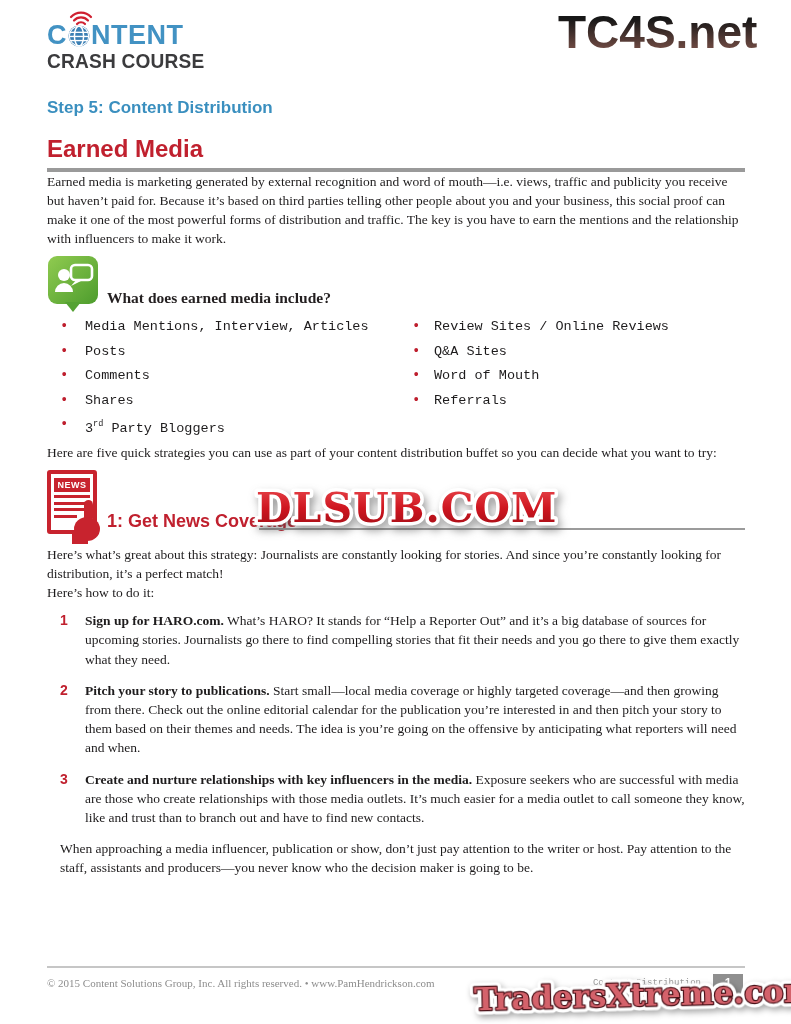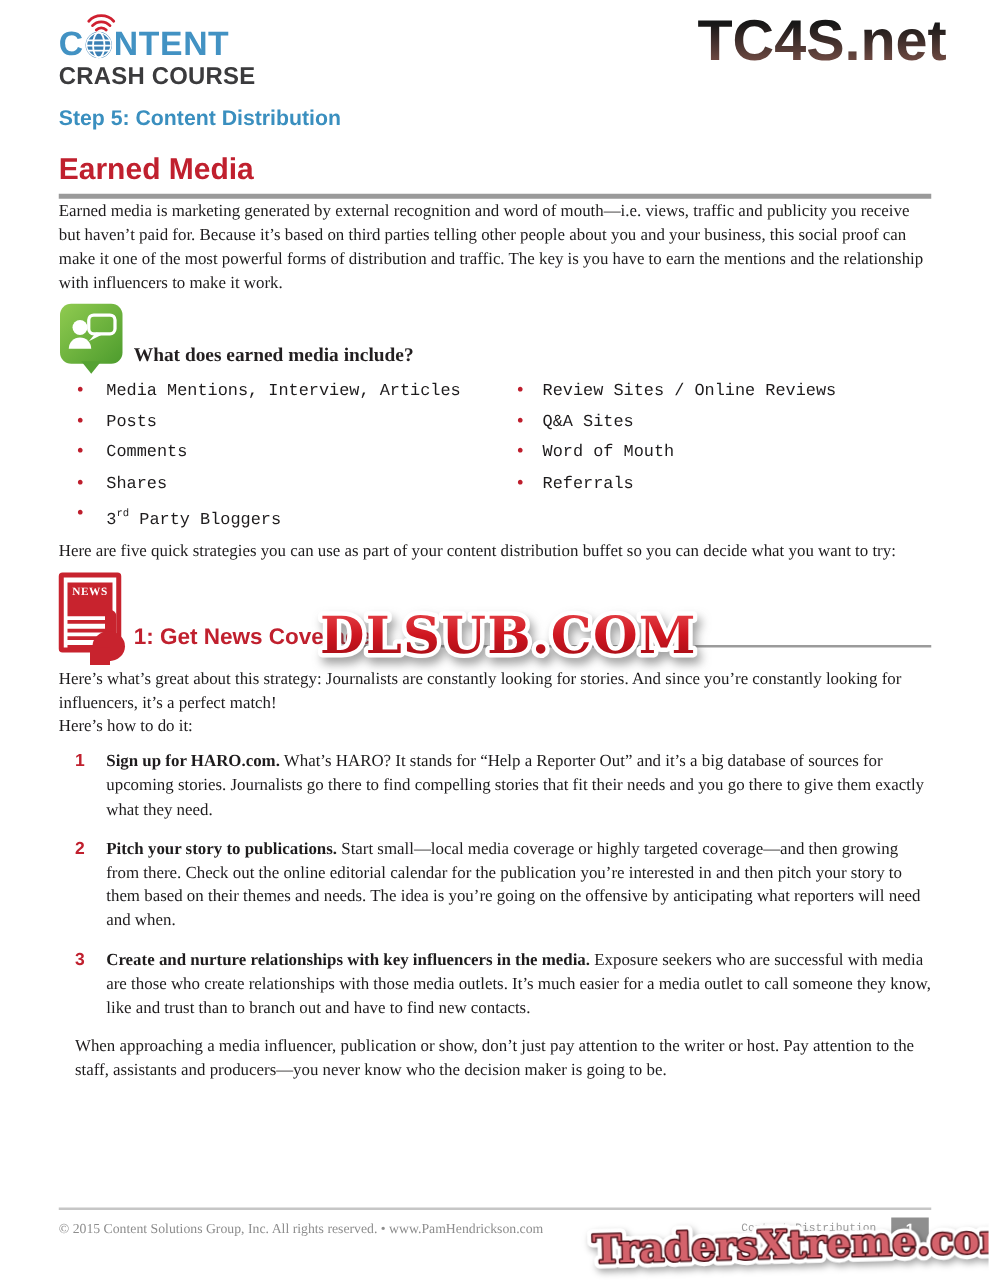--- a/index.html
+++ b/index.html
@@ -18,7 +18,7 @@
 
   
   .step-head{font-family:"Liberation Sans",sans-serif;font-weight:bold;font-size:17px;
-             color:#3a8fbf;margin-top:13px;}
+             color:#3a8fbf;margin-top:26px;}
   .page-title{font-family:"Liberation Sans",sans-serif;font-weight:bold;font-size:24px;
               color:#c0202e;margin-top:17px;}
   .title-rule{height:4px;background:#9a9a9a;margin-top:5px;}

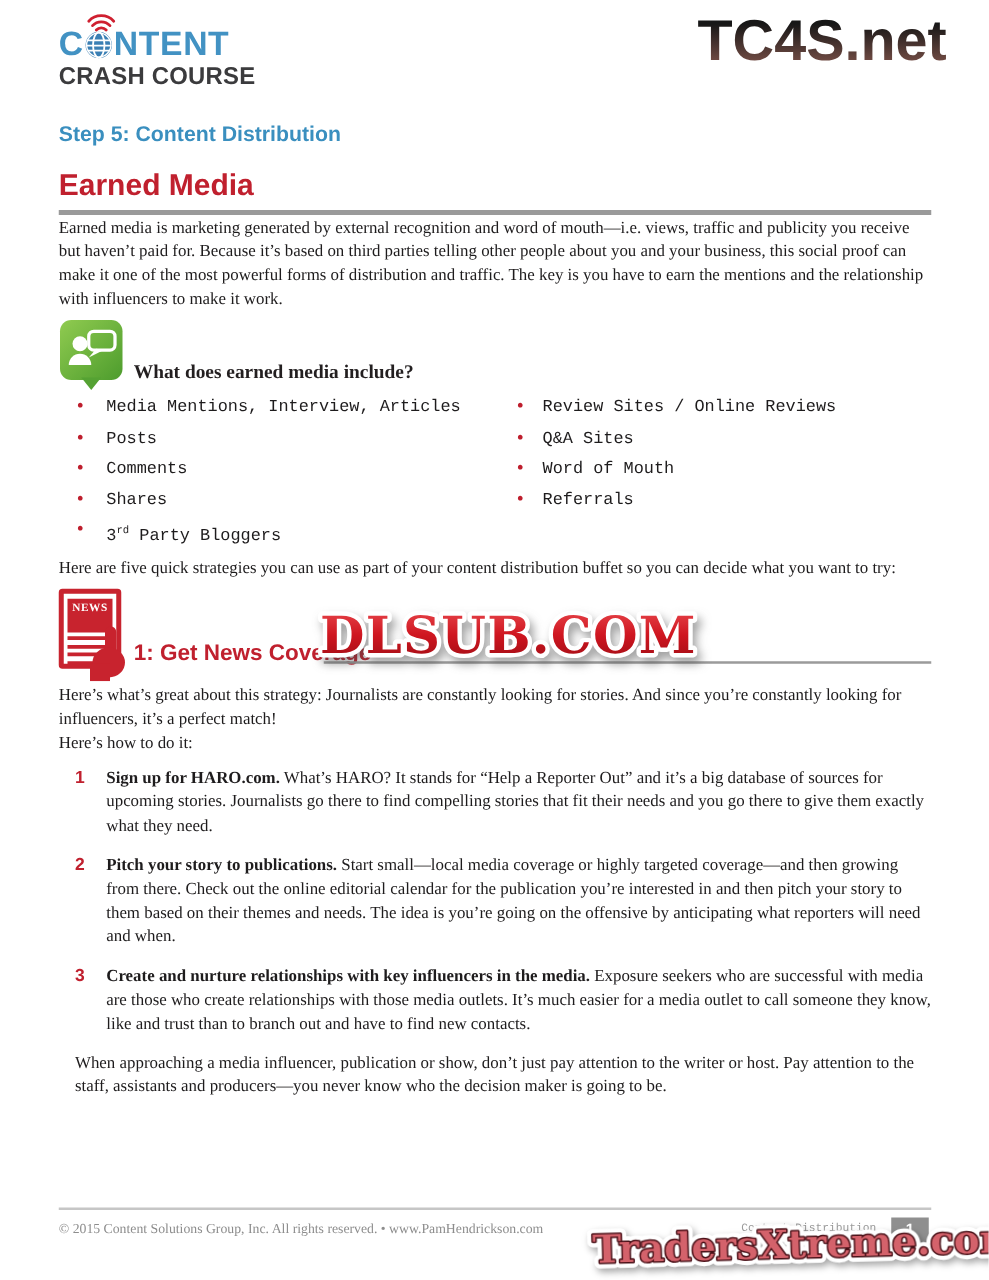--- a/index.html
+++ b/index.html
@@ -49,8 +49,8 @@
   .paper{position:absolute;left:0;top:0;width:42px;height:56px;background:#fff;
          border:4px solid #c8232e;border-radius:3px;}
   .news-banner{margin:4px 3px 0 3px;background:#c8232e;color:#fff;text-align:center;
-               font-family:Liberation Serif, serif;font-weight:bold;font-size:9px;
-               letter-spacing:.5px;padding:2px 0 15px 0;}
+               font-family:Liberation Sans, sans-serif;font-weight:bold;font-size:9px;
+               letter-spacing:.5px;padding:2px 0 2px 0;}
   .nline{height:3px;background:#c8232e;margin:3.5px 3px 0 3px;}
   .nline.short{width:55%;margin-right:auto;}
   .hand{position:absolute;right:-7px;bottom:-8px;}

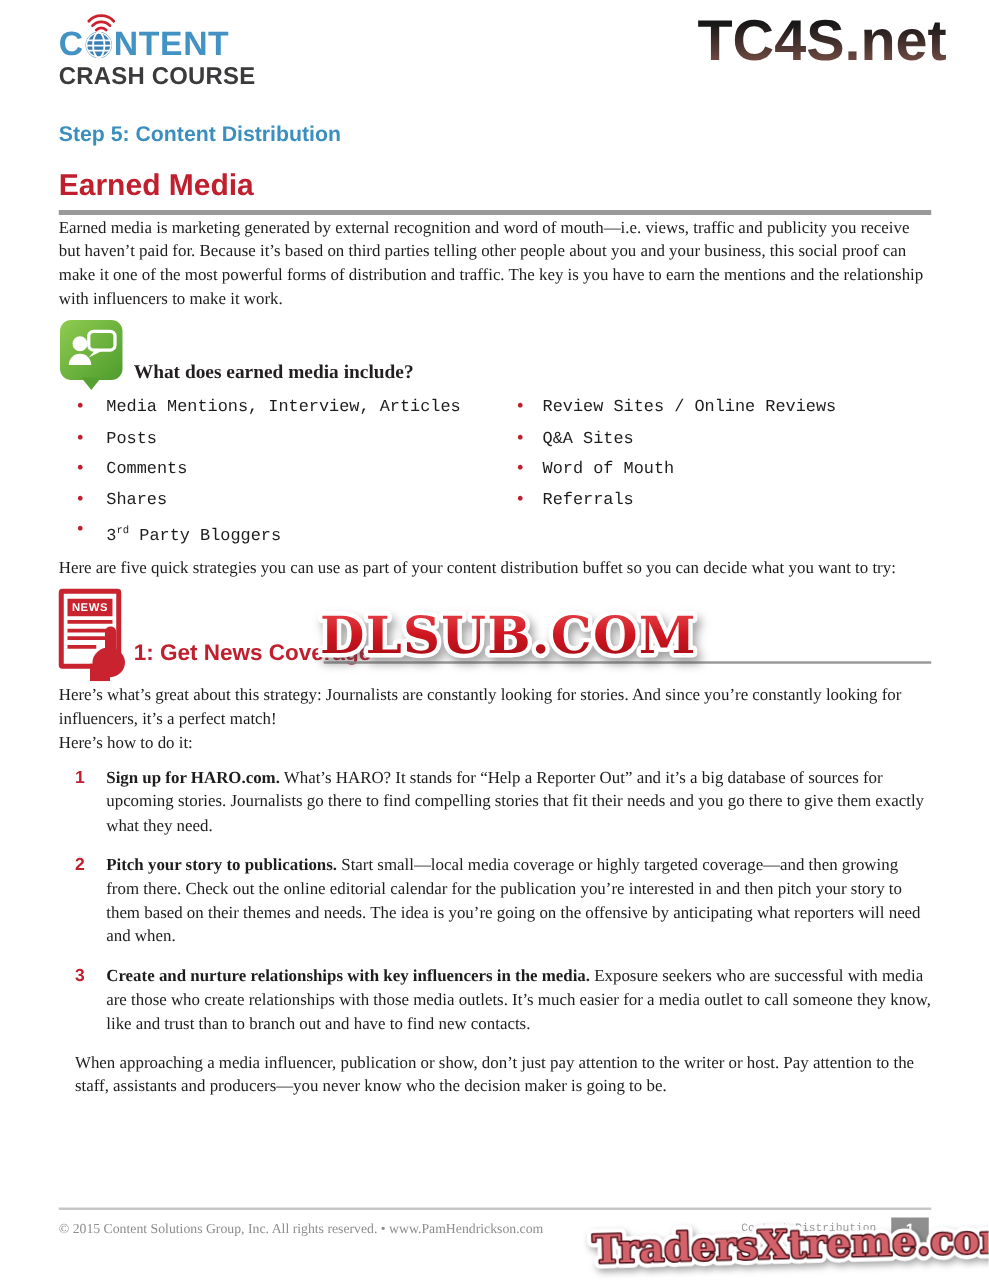--- a/index.html
+++ b/index.html
@@ -171,7 +171,7 @@
       <div class="strategy-rule"></div>
     </div>
 
-    <p class="body">Here’s what’s great about this strategy: Journalists are constantly looking for stories. And since you’re constantly looking for influencers, it’s a perfect match!</p>
+    <p class="body">Here’s what’s great about this strategy: Journalists are constantly looking for stories. And since you’re constantly looking for distribution, it’s a perfect match!</p>
     <p class="body mt10">Here’s how to do it:</p>
 
     <div class="steps">

